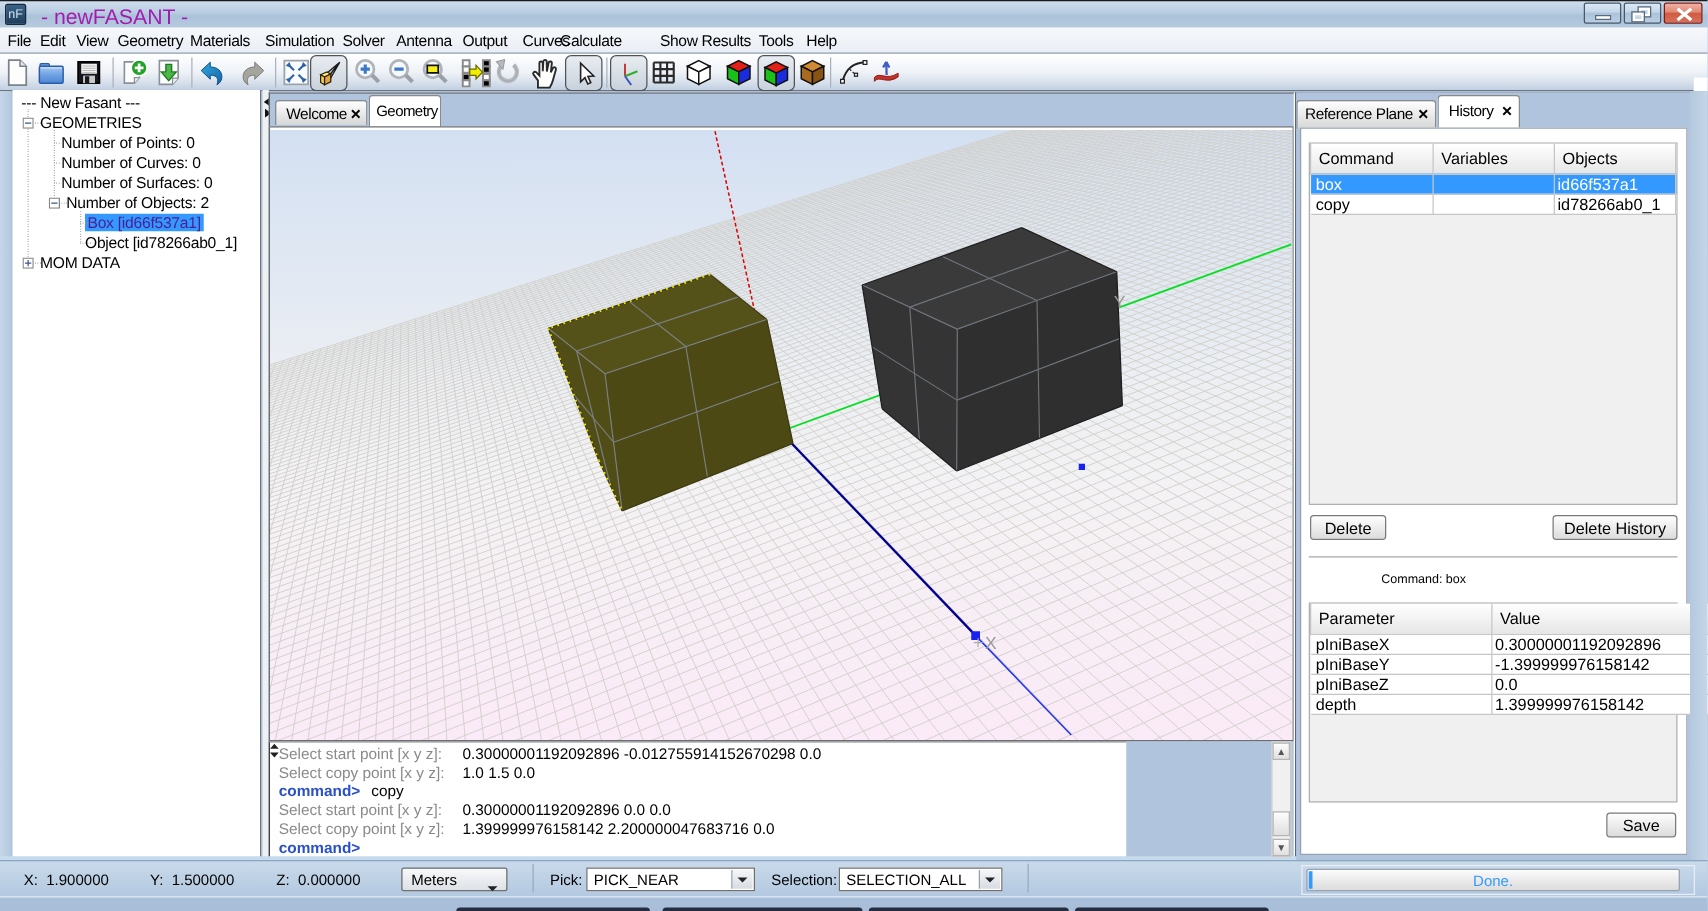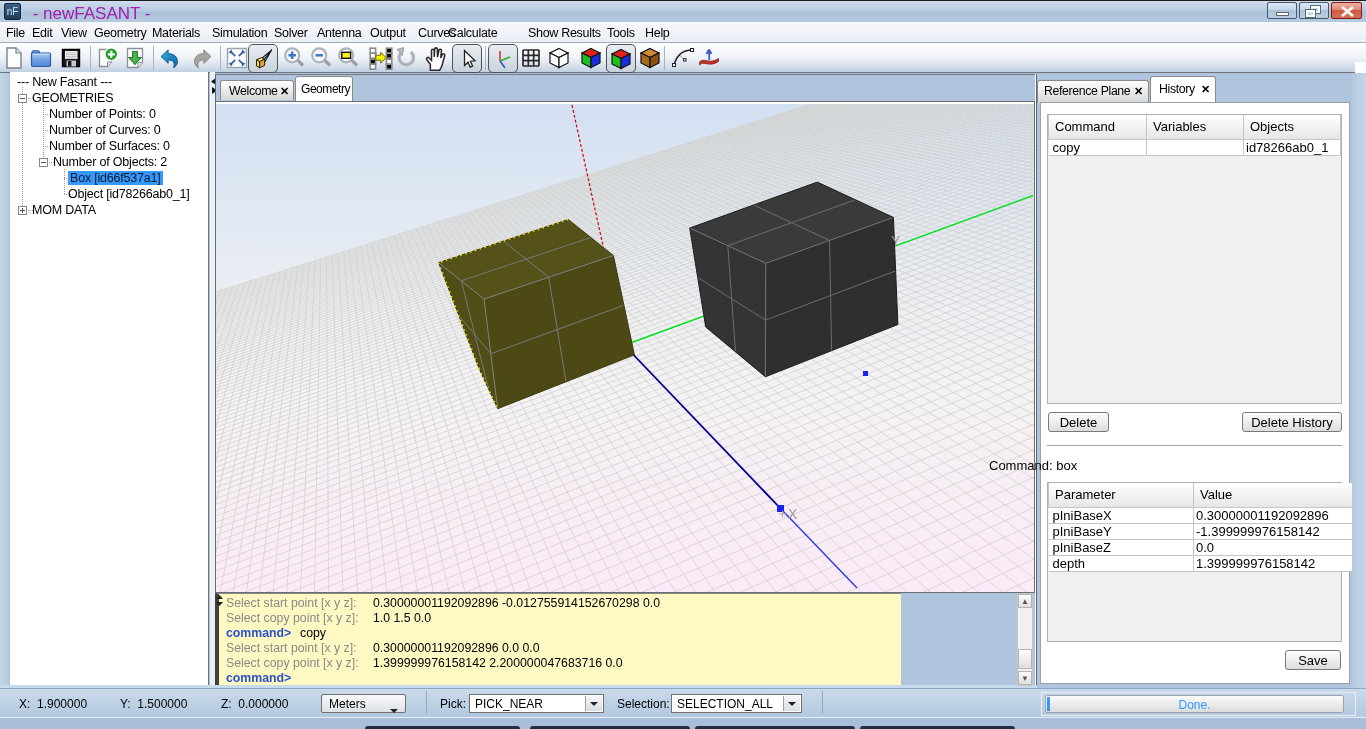--- a/index.html
+++ b/index.html
@@ -393,6 +393,11 @@
           <th style="width:97px;padding-left:6px">Variables</th>
           <th style="padding-left:6px">Objects</th>
         </tr>
+<tr style="height:16px;background:#3399ff;color:#fff">
+          <td style="background:#3399ff;padding-left:4px">box</td>
+          <td style="background:#3399ff"></td>
+          <td style="background:#3399ff;padding-left:2px">id66f537a1</td>
+        </tr>
 <tr style="height:16px">
           <td style="padding-left:4px">copy</td>
           <td></td>

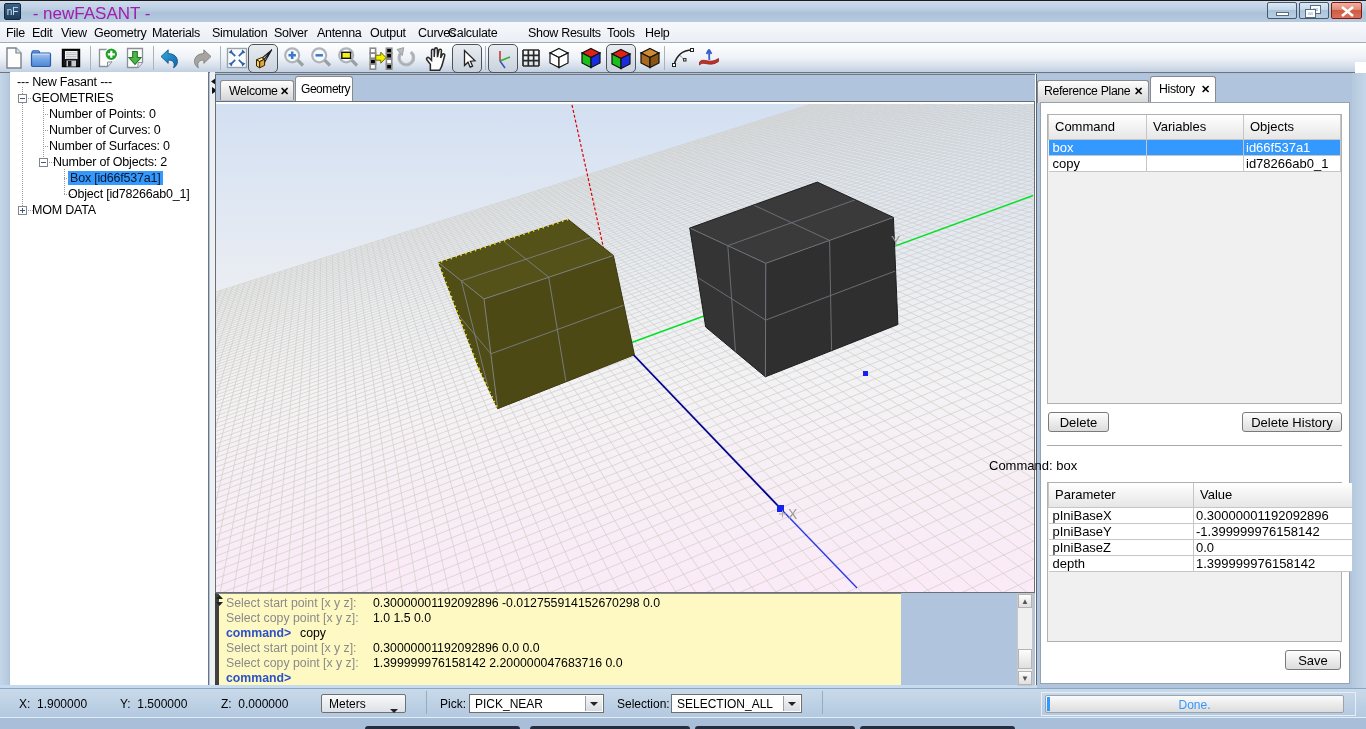--- a/index.html
+++ b/index.html
@@ -257,7 +257,7 @@
     <div class="tree" style="left:39px;top:51px">Number of Curves: 0</div>
     <div class="tree" style="left:39px;top:67px">Number of Surfaces: 0</div>
     <div class="tree" style="left:43px;top:83px">Number of Objects: 2</div>
-    <div class="tree" style="left:58px;top:99px"><span style="background:#3399ff;color:#0f172a;padding:0 2px">Box [id66f537a1]</span></div>
+    <div class="tree" style="left:58px;top:99px"><span style="background:#3399ff;color:#4c1d95;padding:0 2px">Box [id66f537a1]</span></div>
     <div class="tree" style="left:58px;top:115px">Object [id78266ab0_1]</div>
     <div class="tree" style="left:22px;top:131px"><b>MOM DATA</b></div>
     <div class="dotv" style="left:12px;top:15px;height:123px"></div>

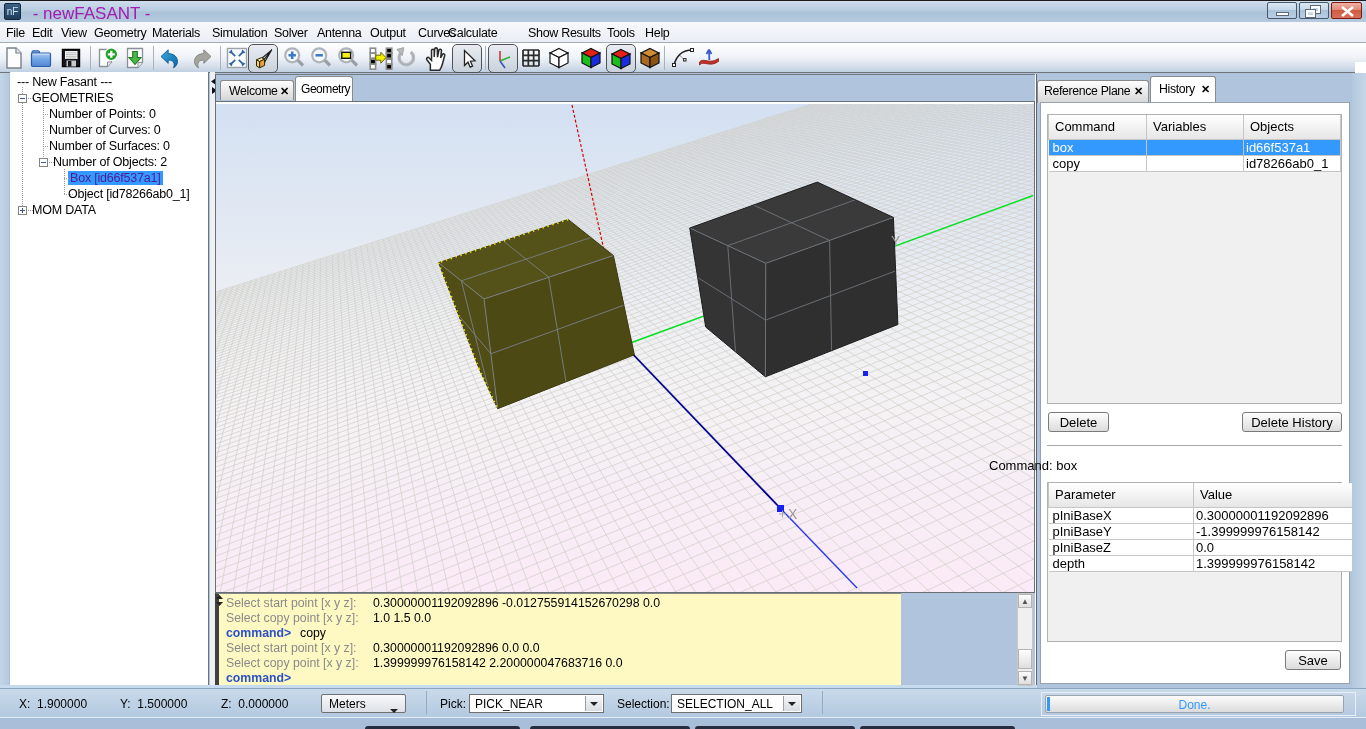--- a/index.html
+++ b/index.html
@@ -409,7 +409,7 @@
 <div class="btn abs" style="left:1048px;top:412px;width:61px;height:20px;line-height:19px">Delete</div>
 <div class="btn abs" style="left:1242px;top:412px;width:100px;height:20px;line-height:19px">Delete History</div>
 <div class="abs" style="left:1047px;top:445px;width:295px;height:1px;background:#a8a8a8"></div>
-<div class="abs" style="left:989px;top:458px;font-size:13px">Command: box</div>
+<div class="abs" style="left:1105px;top:458px;font-size:10px">Command: box</div>
 <div class="abs" style="left:1047px;top:482px;width:295px;height:160px;border:1px solid #b0b0b0;background:#f0f0f0">
 <table class="grid" style="width:323px">
 <tbody>

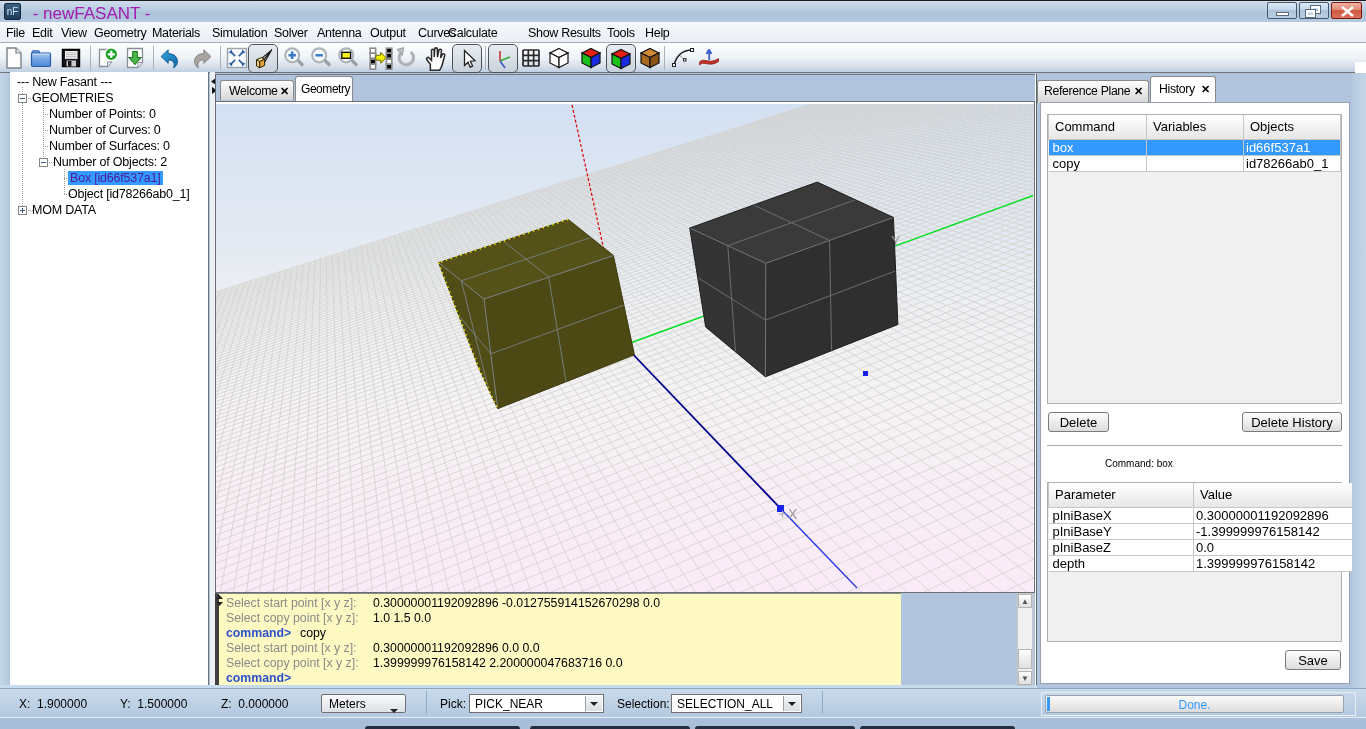--- a/index.html
+++ b/index.html
@@ -32,7 +32,7 @@
 .tabx{font-weight:bold;font-size:11px}
 #viewport{left:215px;top:101px;width:820px;height:492px;border:1px solid #6a6f75;background:#fff;padding-top:2px;overflow:hidden}
 #whitegap{left:1035px;top:74px;width:1px;height:612px;background:#fdfdfd}
-#console{left:215px;top:593px;width:686px;height:93px;background:#fef9c3;border-left:4px solid #404040;border-top:1px solid #888;font-size:12.3px;white-space:pre}
+#console{left:215px;top:593px;width:686px;height:93px;background:#ffffff;border-left:1px solid #404040;border-top:1px solid #888;font-size:12.3px;white-space:pre}
 .con{position:absolute;color:#8a8a8a}
 .con b{color:#2b51c8;font-weight:bold}
 .con span{color:#000}

